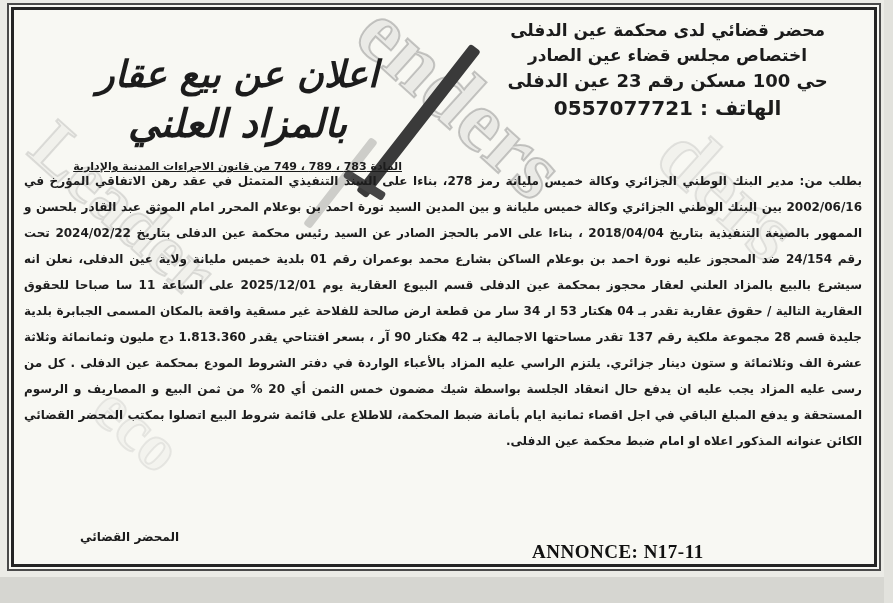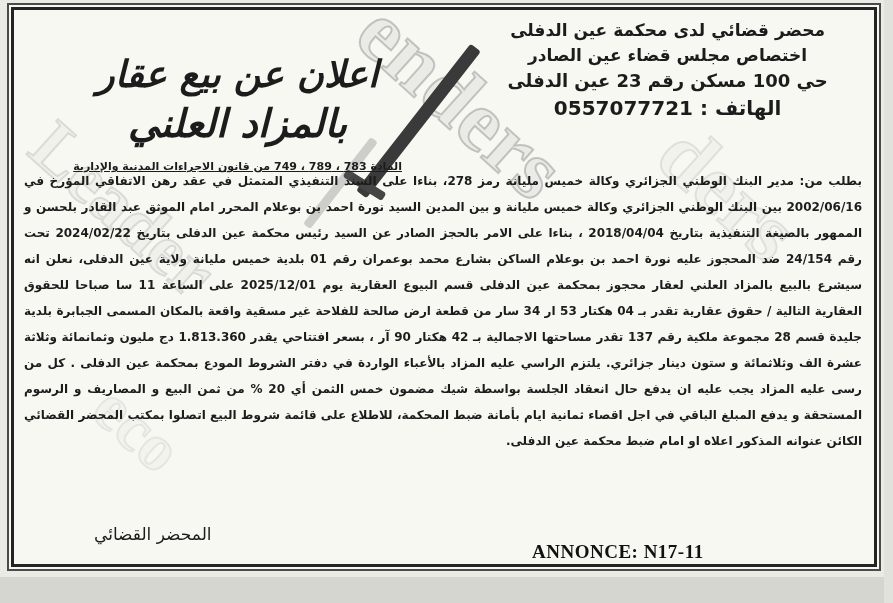--- a/index.html
+++ b/index.html
@@ -66,8 +66,8 @@
   }
 
   .signature {
-    position:absolute; left:80px; bottom:20px;
-    direction:rtl; font-size:17px; font-weight:normal;
+    position:absolute; left:66px; bottom:20px;
+    direction:rtl; font-size:12px; font-weight:bold;
   }
   .annonce {
     position:absolute; left:518px; bottom:1px;

